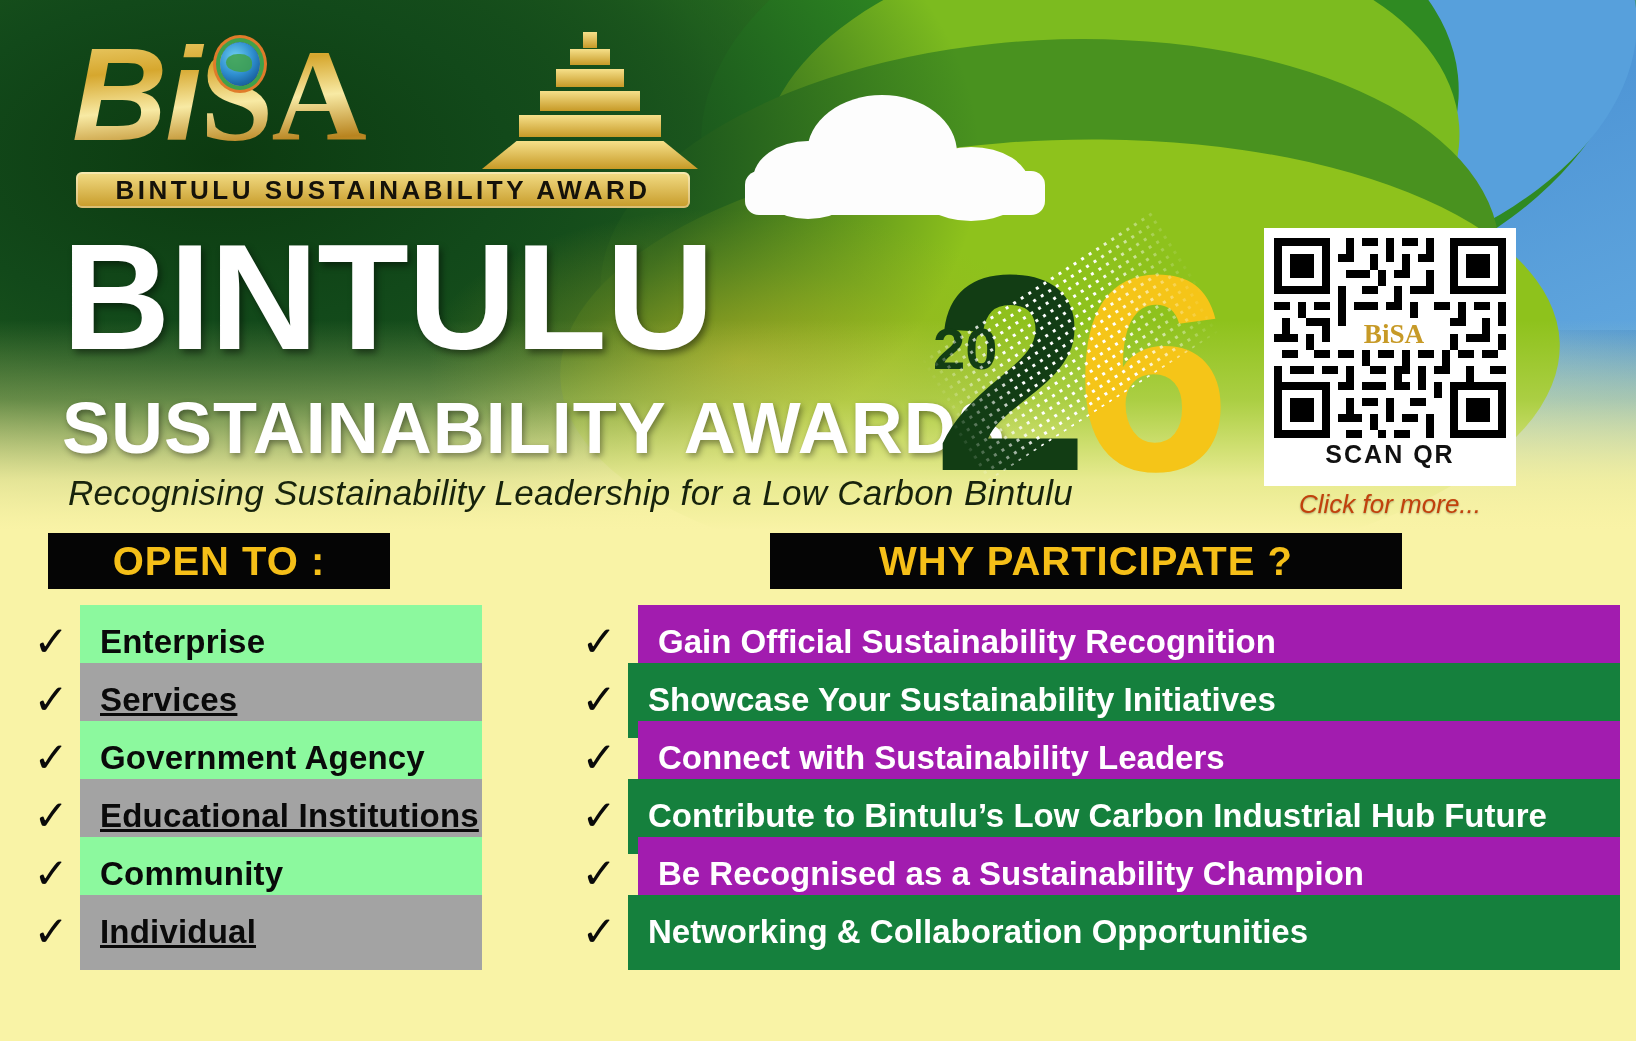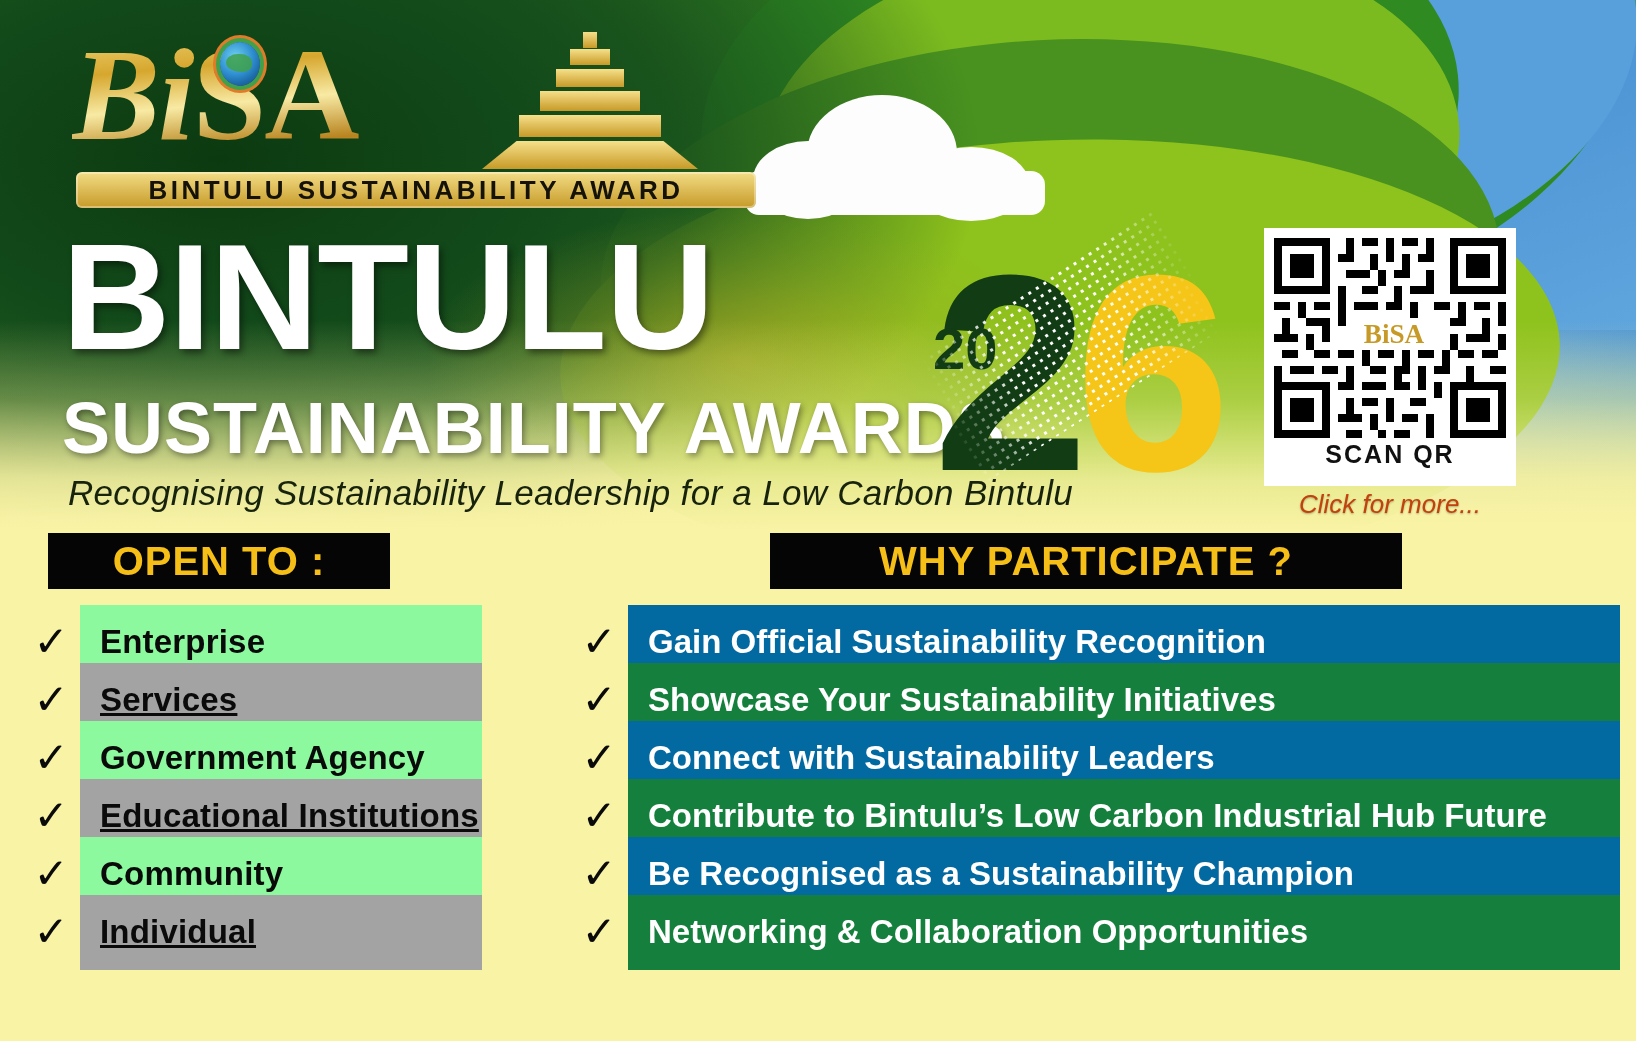--- a/index.html
+++ b/index.html
@@ -80,7 +80,7 @@
     -webkit-text-fill-color:transparent; color:transparent;
     line-height:145px;
   }
-  .logo .mark .bi { font-style:italic; font-family:Liberation Serif, serif; }
+  .logo .mark .bi { font-style:italic; font-family:Liberation Sans, sans-serif; }
   .logo .globe {
     position:absolute; left:148px; top:20px; width:40px; height:44px; border-radius:50%;
     background:

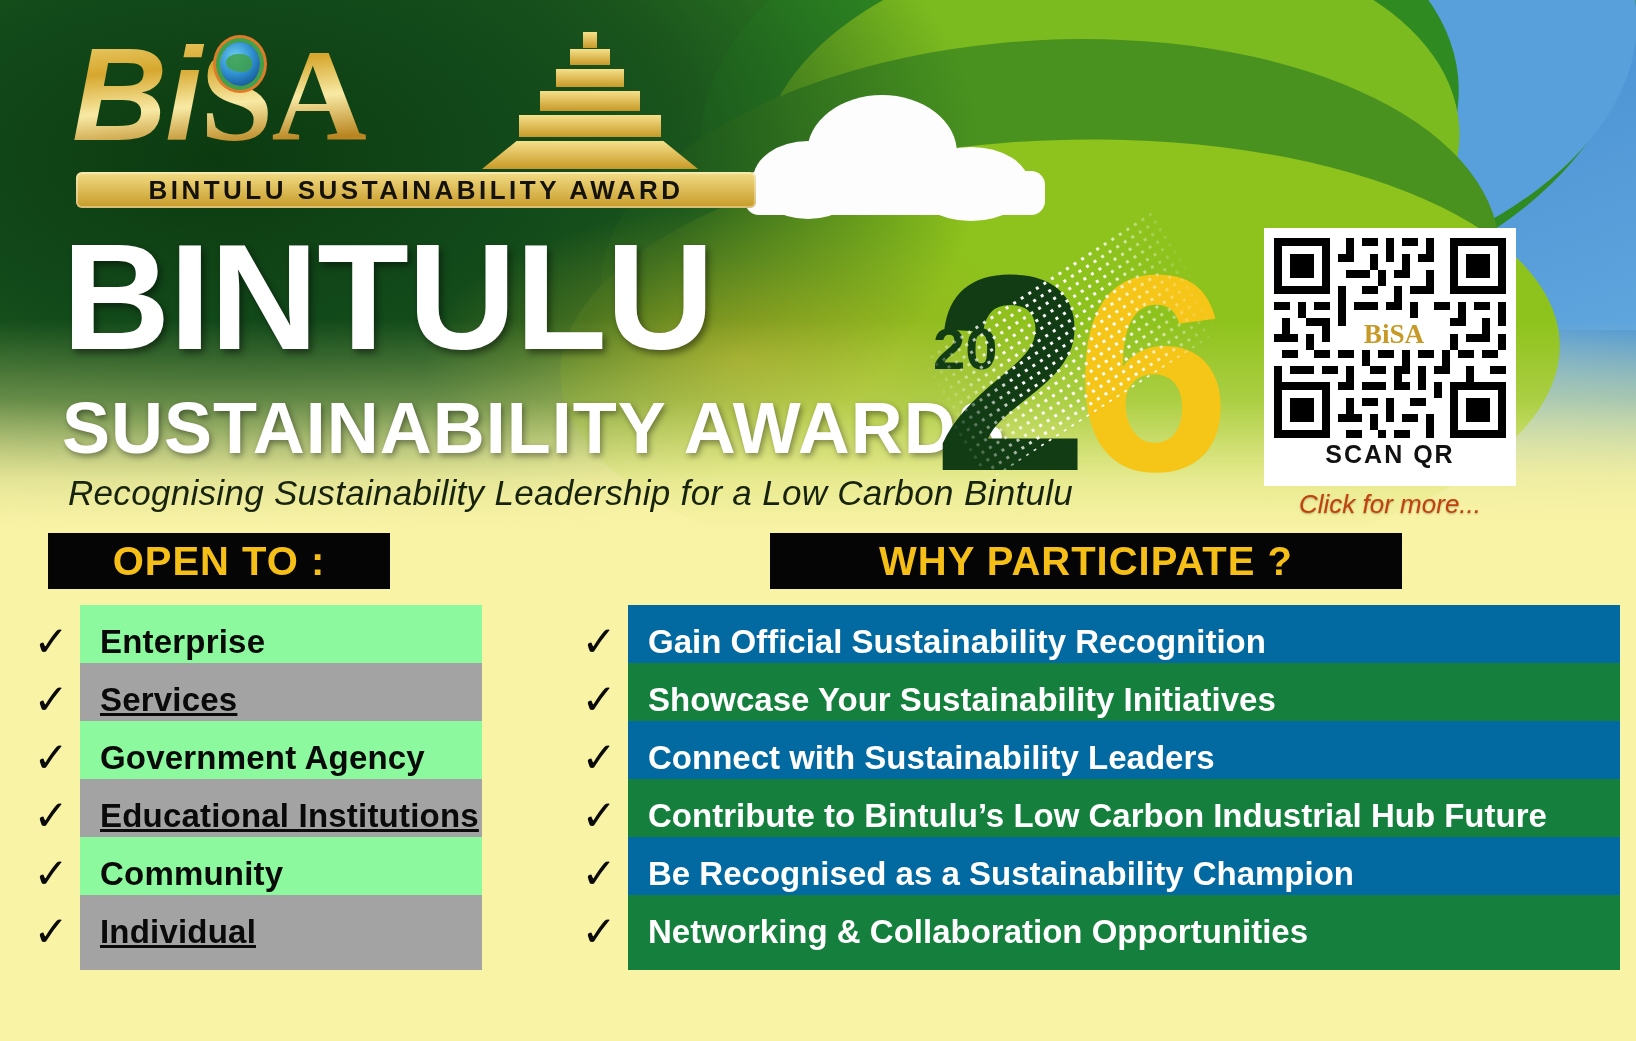--- a/index.html
+++ b/index.html
@@ -108,7 +108,7 @@
   .logo .t6 { top:109px;width:216px; height:28px;
        clip-path:polygon(0 100%, 16% 0, 84% 0, 100% 100%); }
   .logo .plate {
-    position:absolute; left:4px; top:150px; width:680px; height:36px;
+    position:absolute; left:4px; top:150px; width:614px; height:36px;
     background:linear-gradient(180deg,#f3dd86,#c69a28);
     border-radius:6px;
     display:flex; align-items:center; justify-content:center;

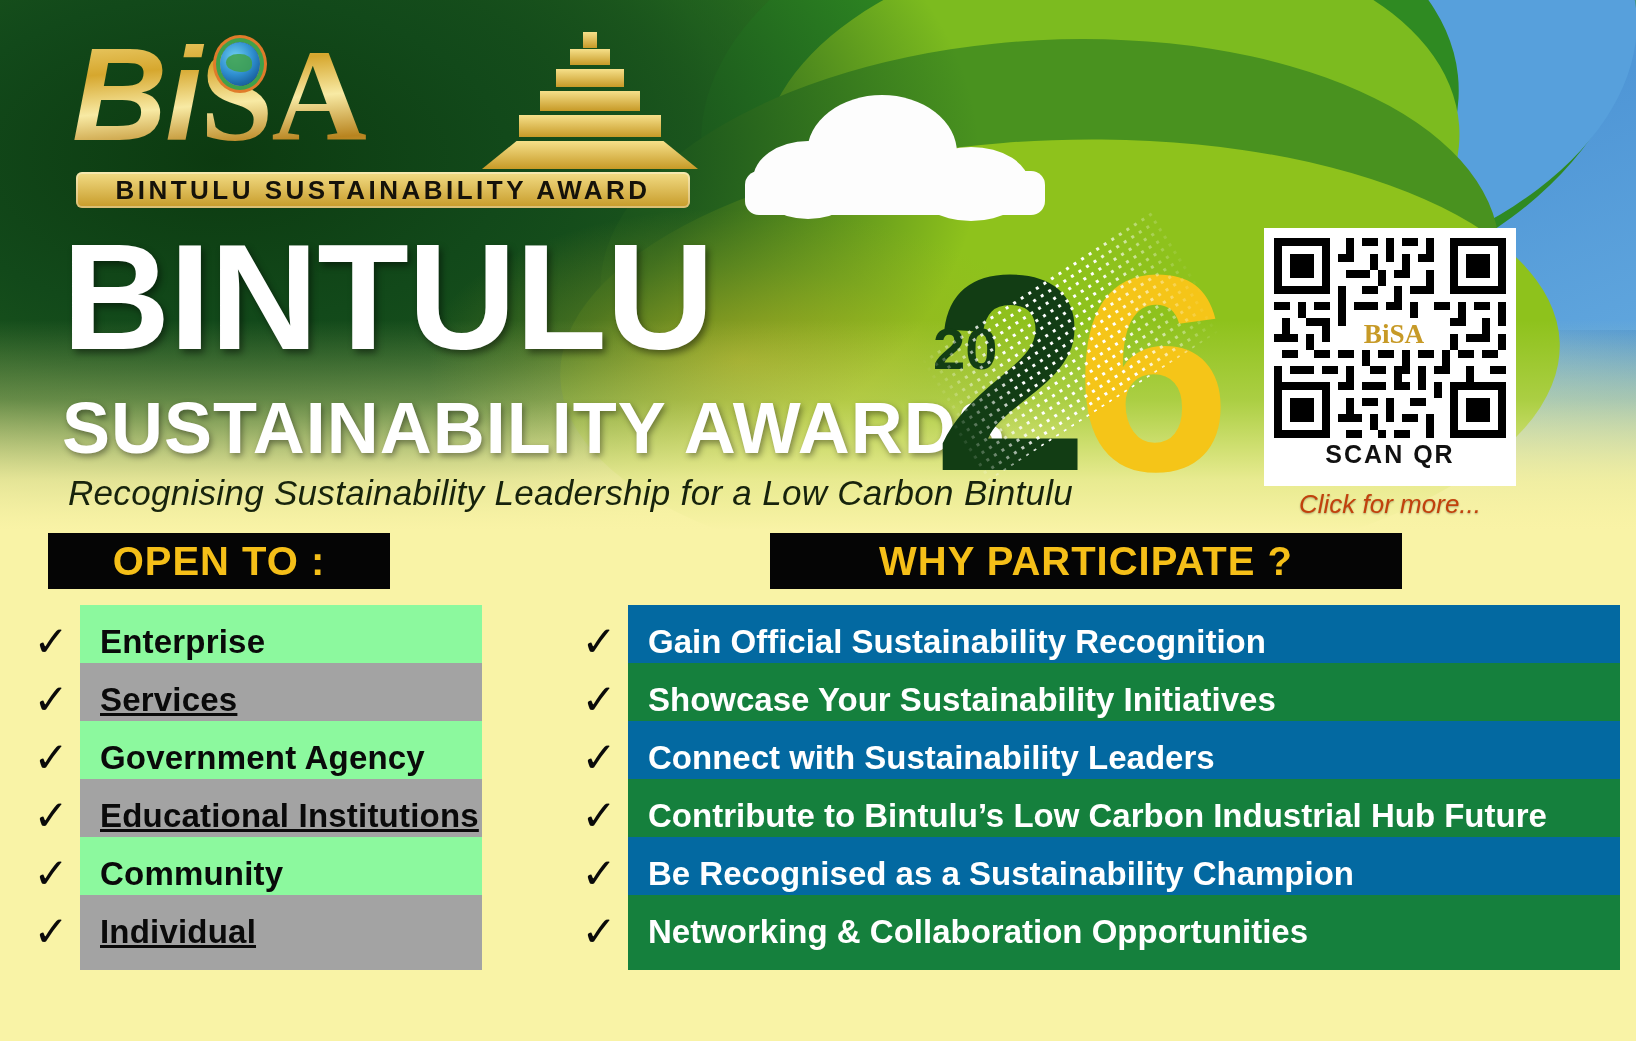--- a/index.html
+++ b/index.html
@@ -215,7 +215,7 @@
 
   .bg-lgreen { background:#8cf99e; }
   .bg-dgreen { background:#a3a3a3;text-decoration:underline; }
-  .bg-navy   { background:#0369a1; }
+  .bg-navy   { background:#a21caf;margin-left:10px; }
   .bg-purple { background:#15803d; }
 </style>
 </head>

